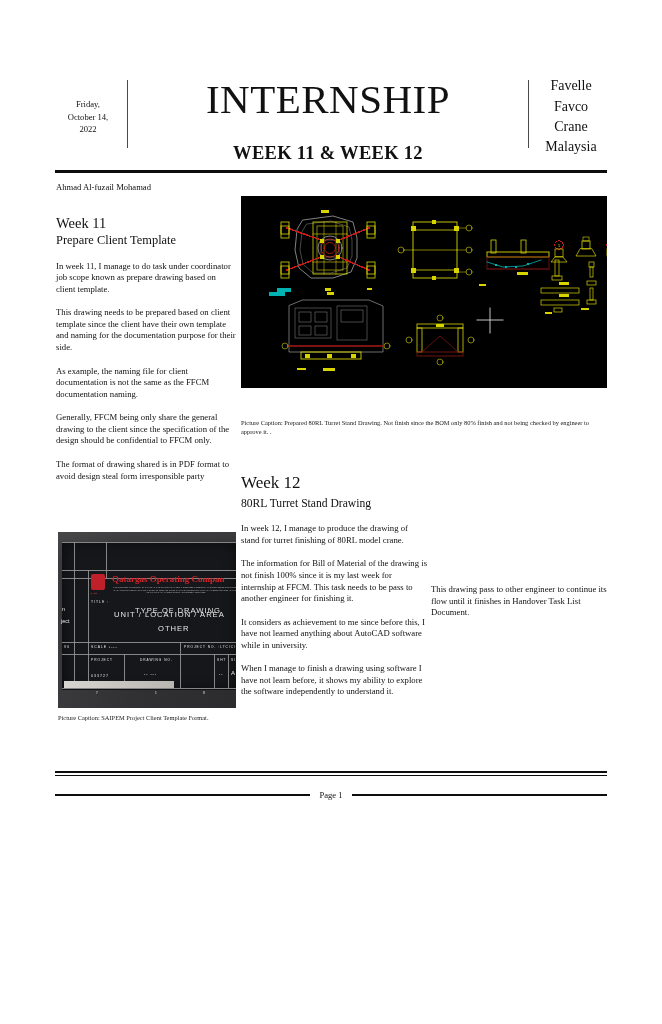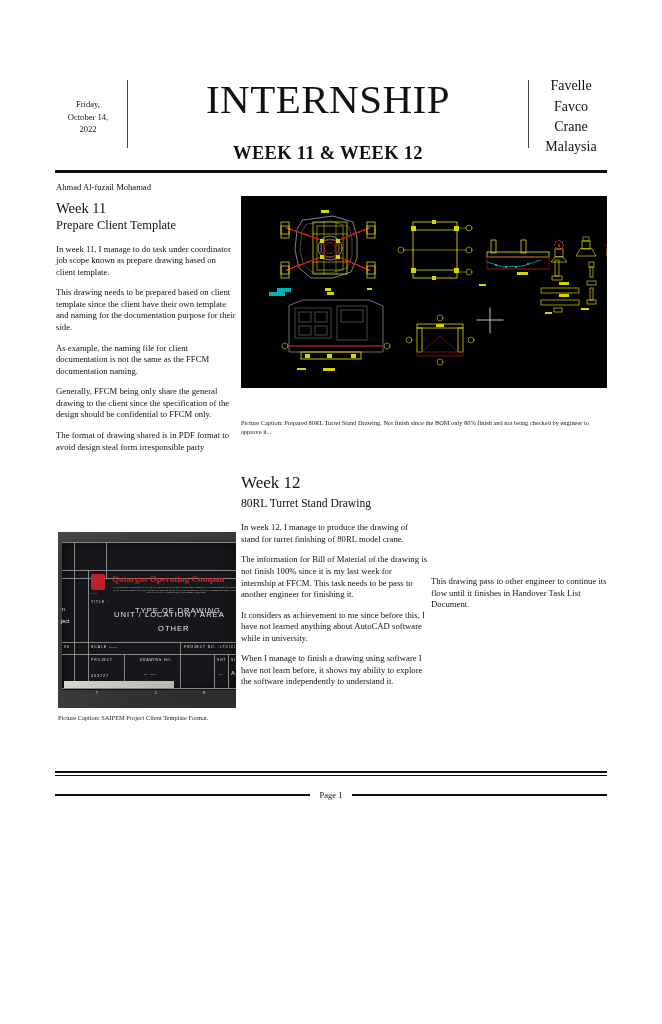--- a/index.html
+++ b/index.html
@@ -147,7 +147,7 @@
   .heading-week {
     font-size: 14.5px;
     line-height: 1.25;
-    margin: 1px 0 1px 0;
+    margin: 16px 0 1px 0;
     font-weight: 400;
   }
   .heading-sub {

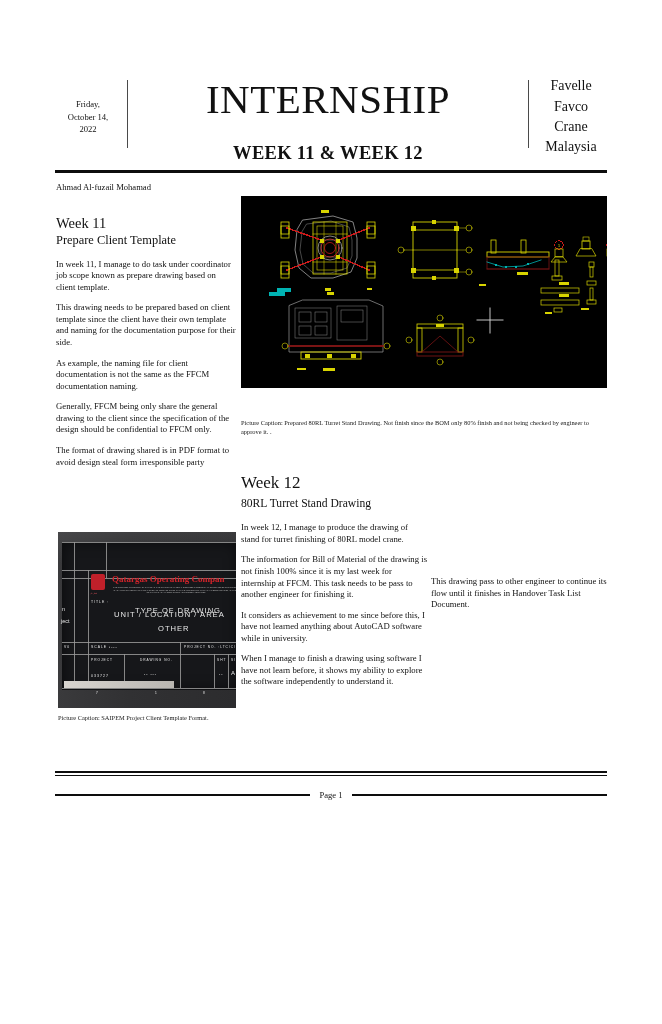--- a/index.html
+++ b/index.html
@@ -159,7 +159,7 @@
   .para {
     font-size: 8.7px;
     line-height: 1.33;
-    margin: 4px 0 9px 0;
+    margin: 12px 0 9px 0;
     text-align: left;
   }
 

